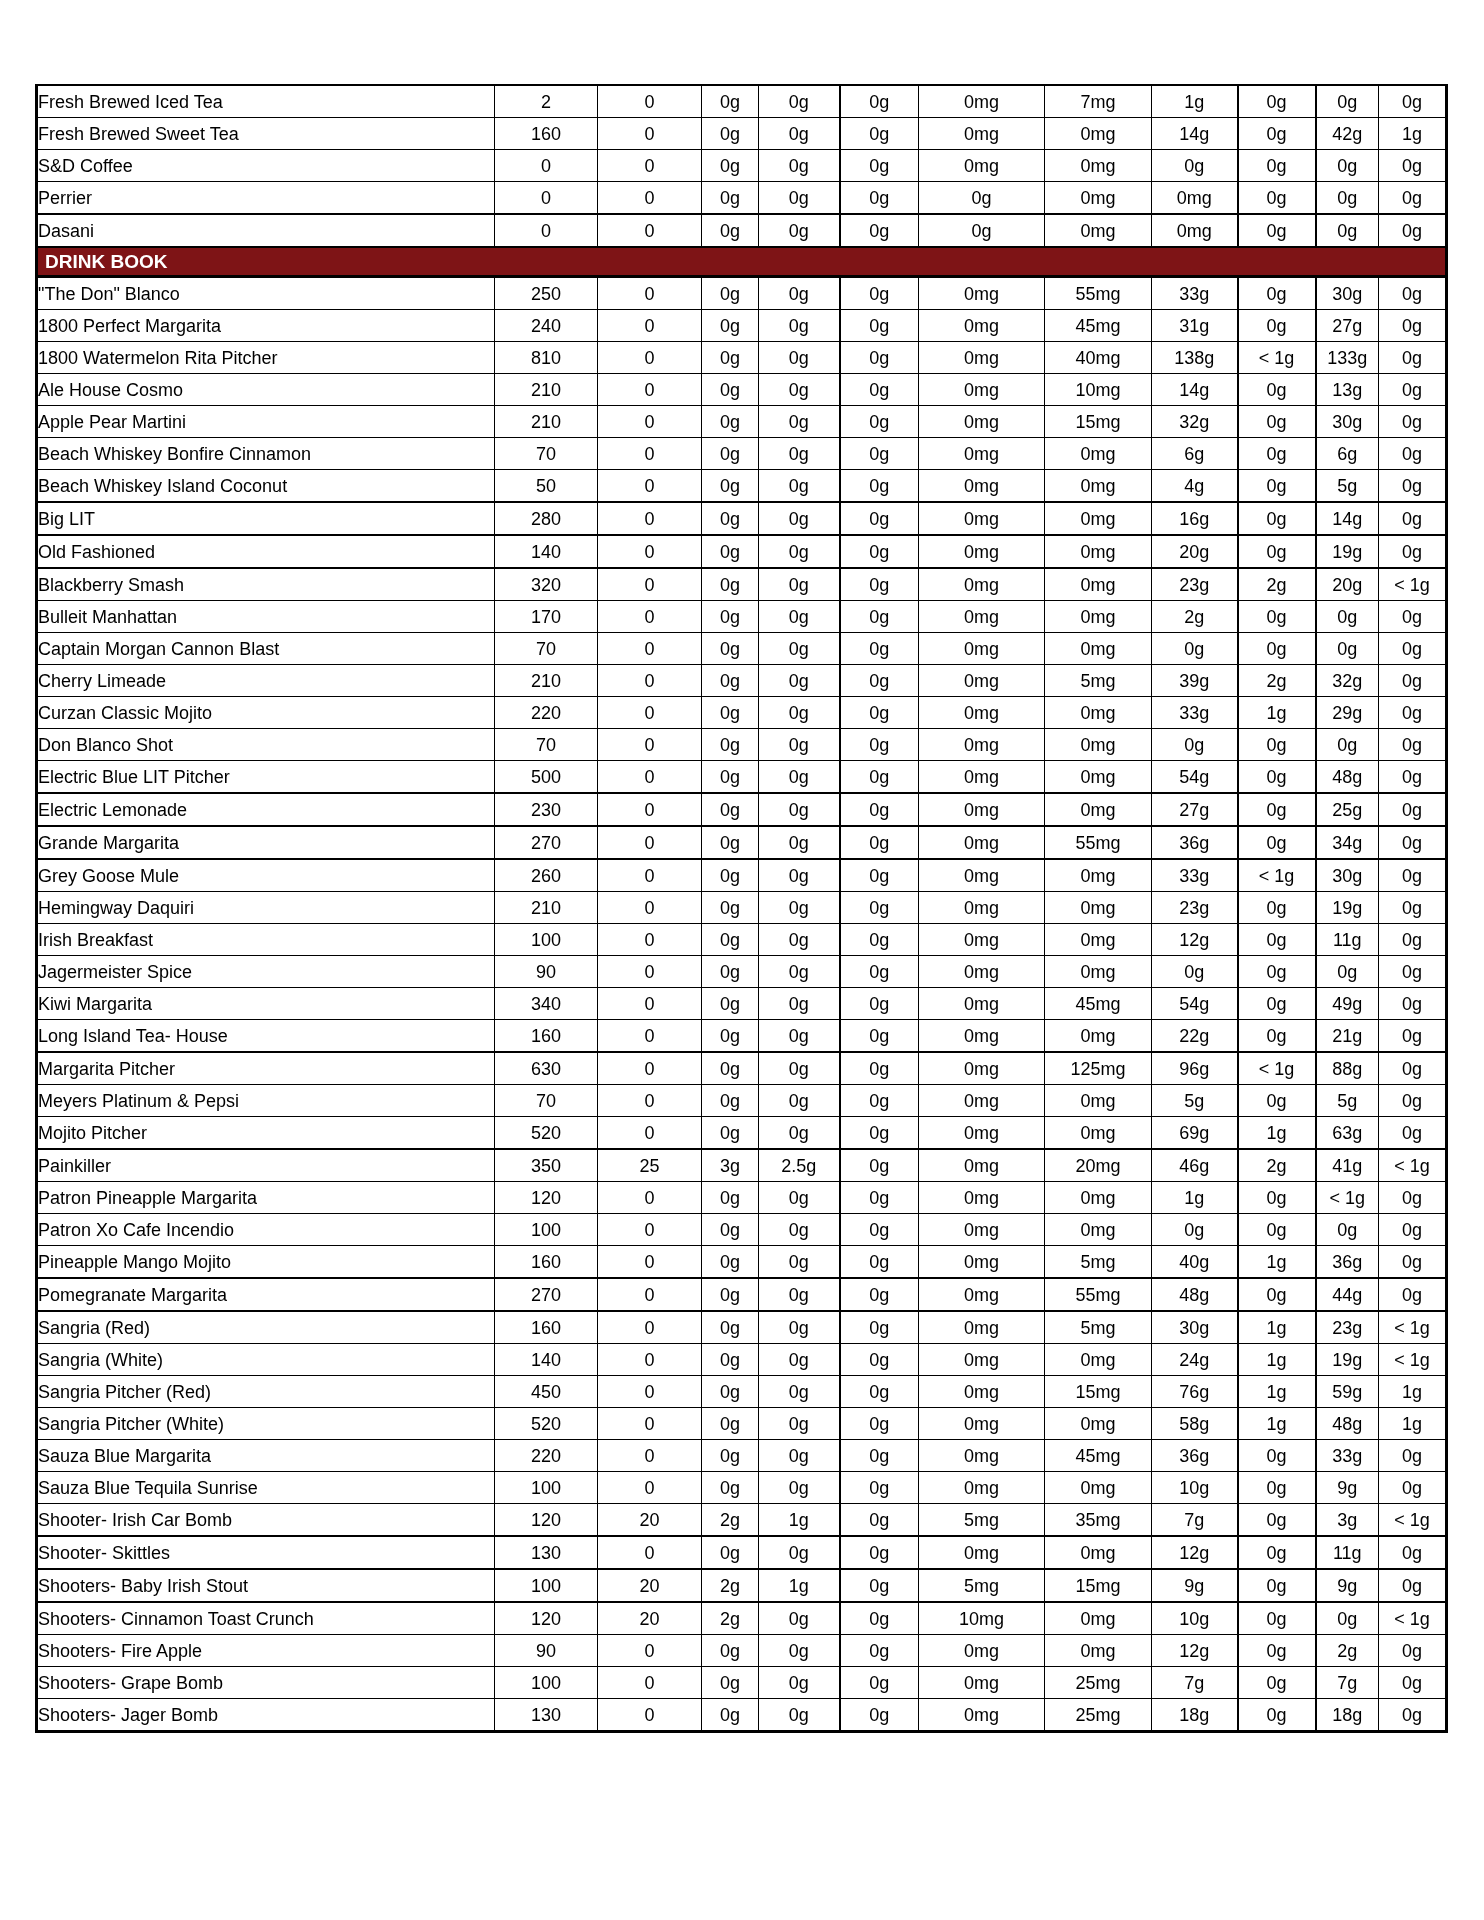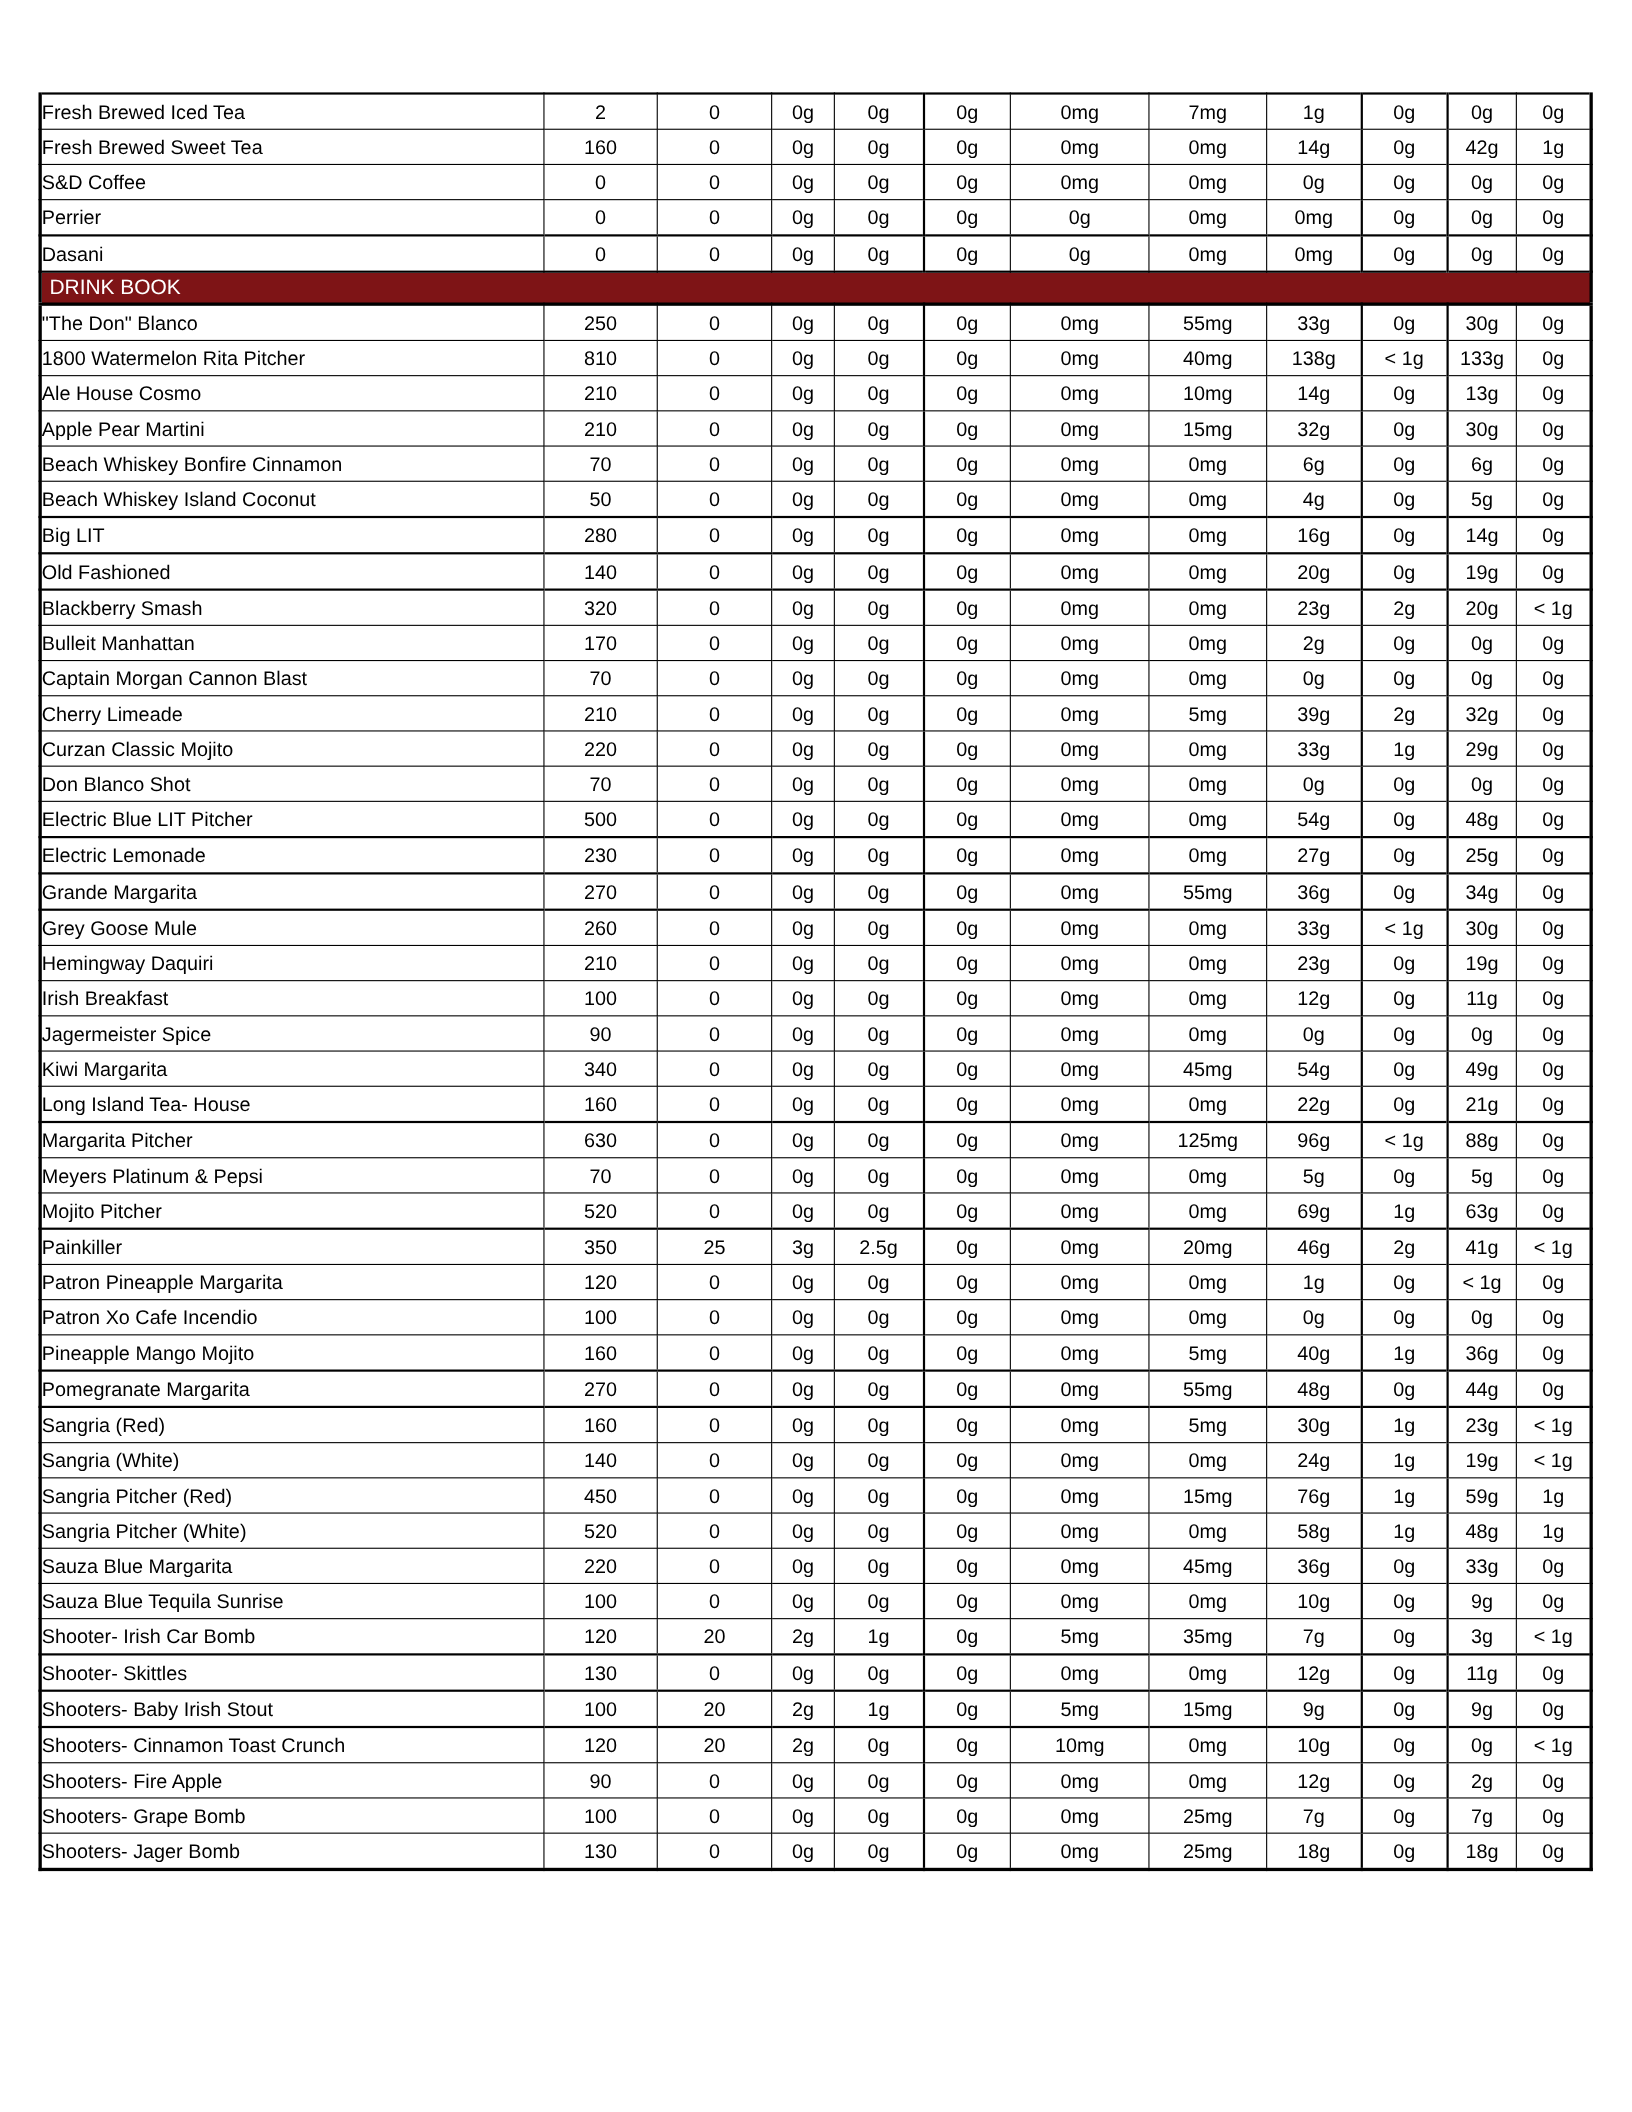--- a/index.html
+++ b/index.html
@@ -57,7 +57,7 @@
   }
   tr.section td {
     color: #ffffff;
-    font-weight: normal;
+    font-weight: bold;
     font-size: 19px;
     text-align: left;
     padding-left: 7px;

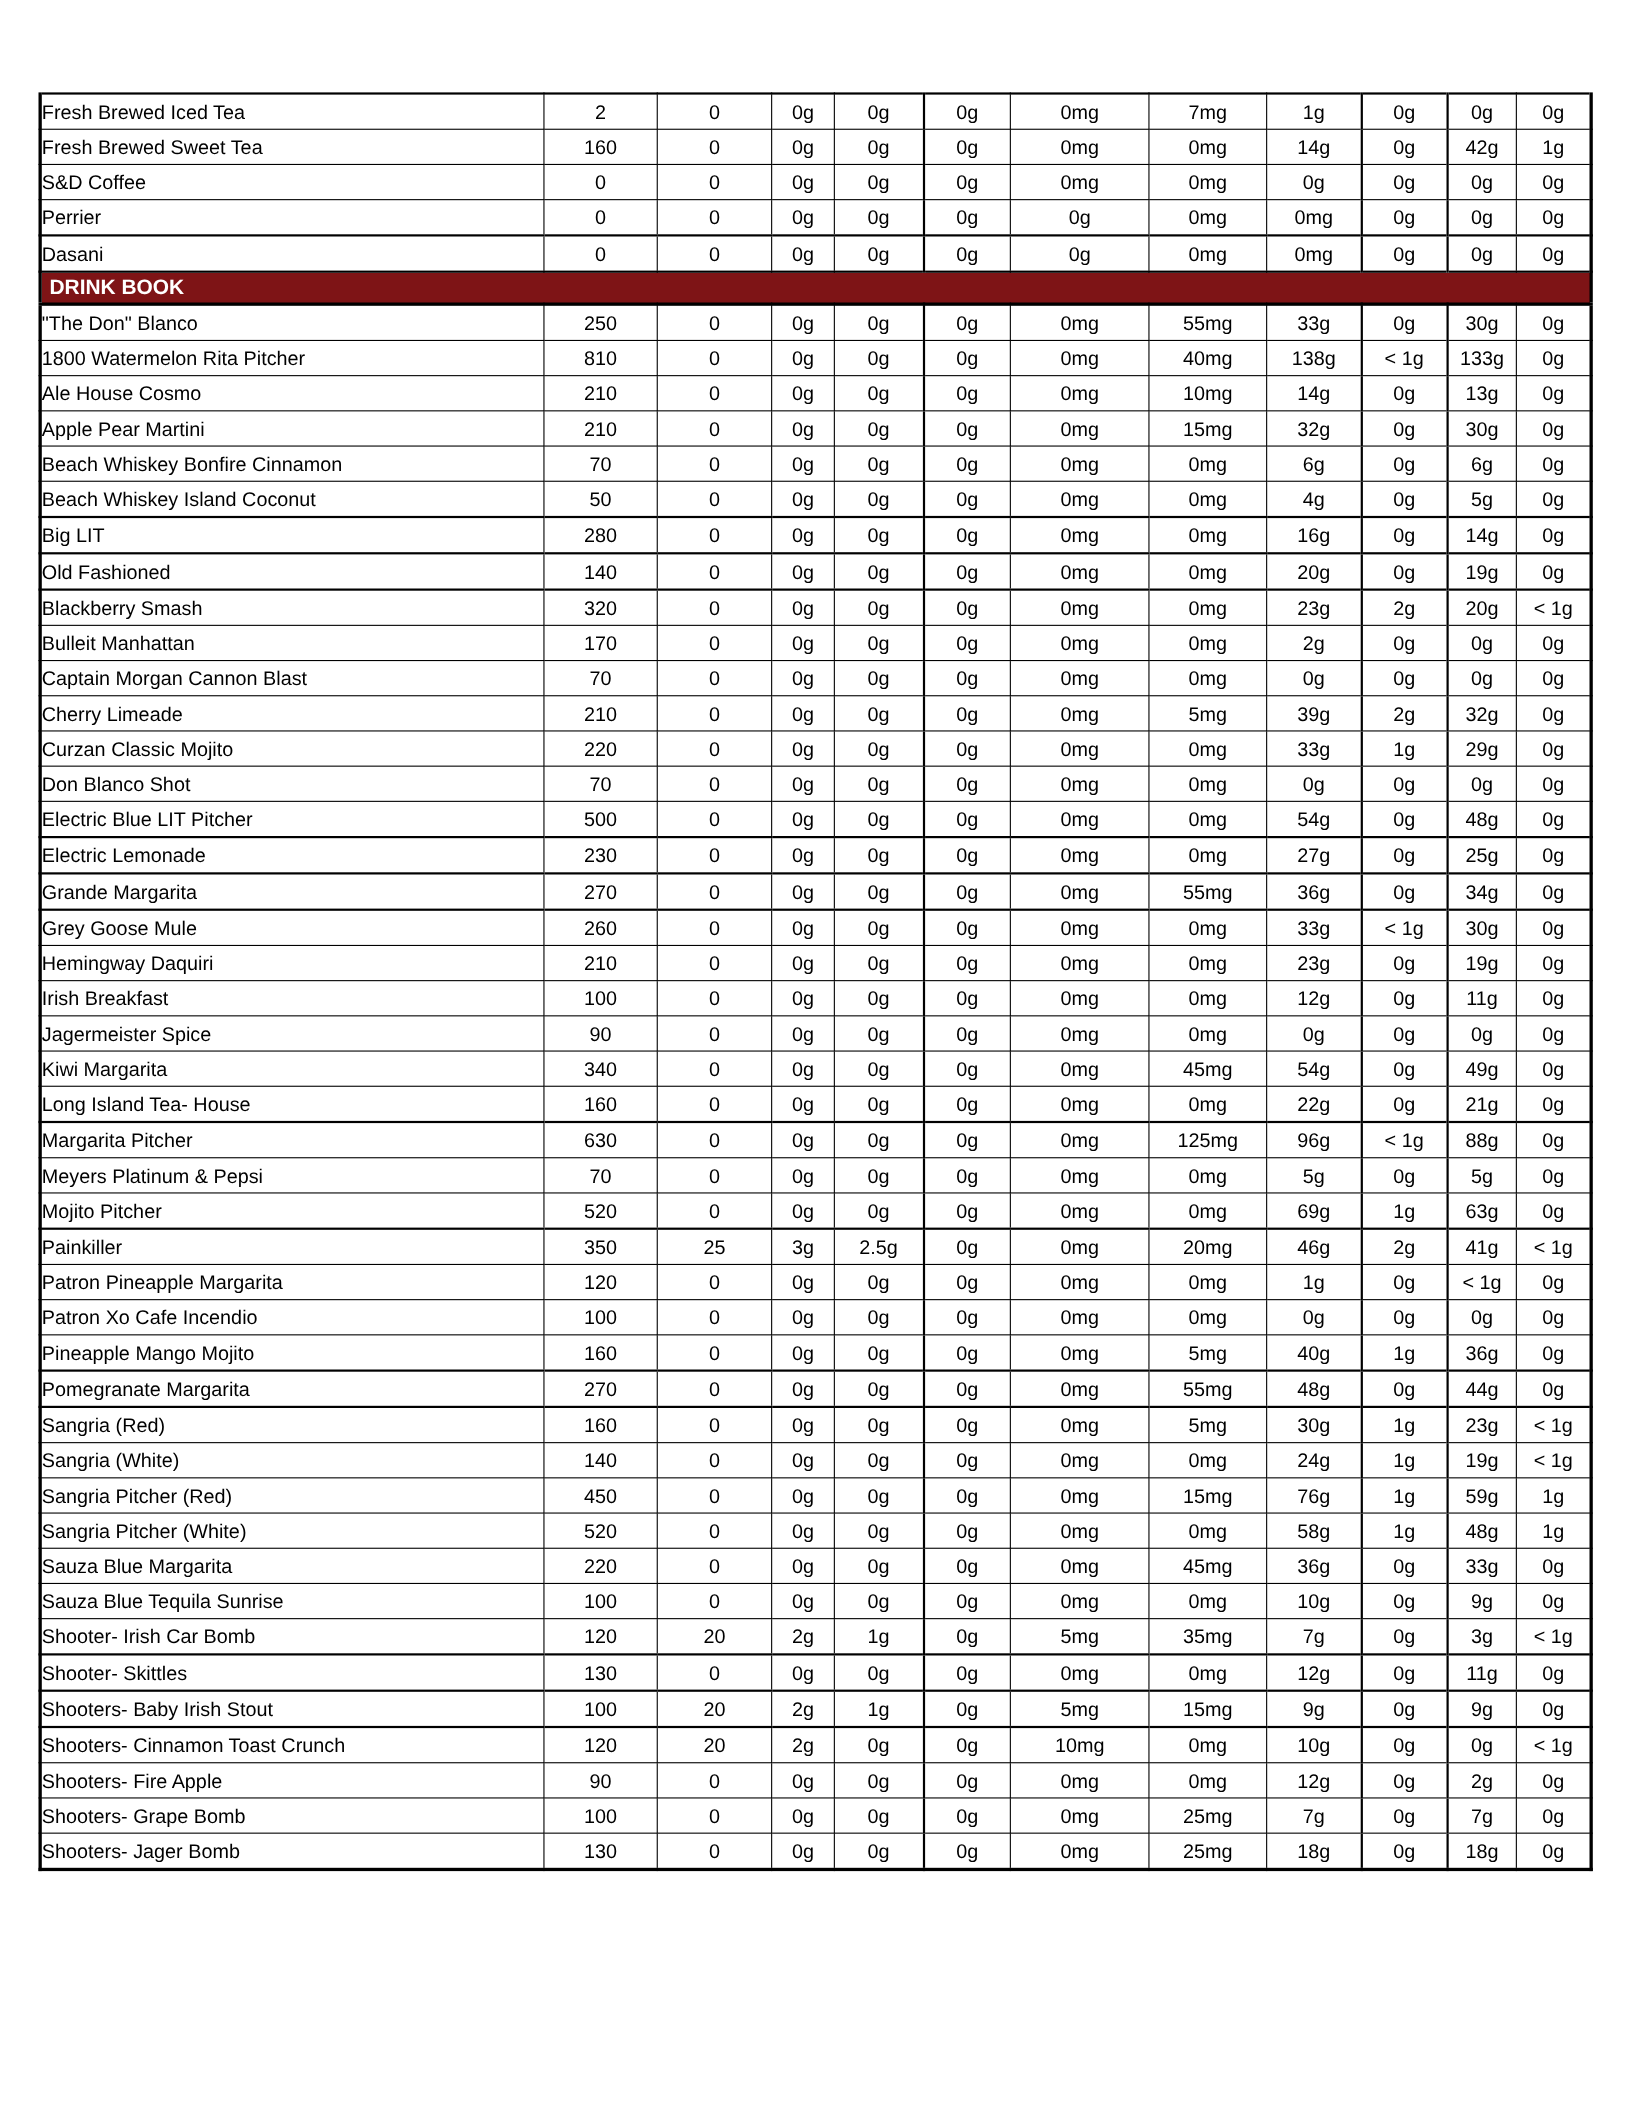--- a/index.html
+++ b/index.html
@@ -174,6 +174,20 @@
           <td class="num">0g</td>
         </tr>
         <tr class="row">
+          <td class="name">1800 Perfect Margarita</td>
+          <td class="num">240</td>
+          <td class="num">0</td>
+          <td class="num">0g</td>
+          <td class="num">0g</td>
+          <td class="num">0g</td>
+          <td class="num">0mg</td>
+          <td class="num">45mg</td>
+          <td class="num">31g</td>
+          <td class="num">0g</td>
+          <td class="num">27g</td>
+          <td class="num">0g</td>
+        </tr>
+        <tr class="row">
           <td class="name">1800 Watermelon Rita Pitcher</td>
           <td class="num">810</td>
           <td class="num">0</td>

